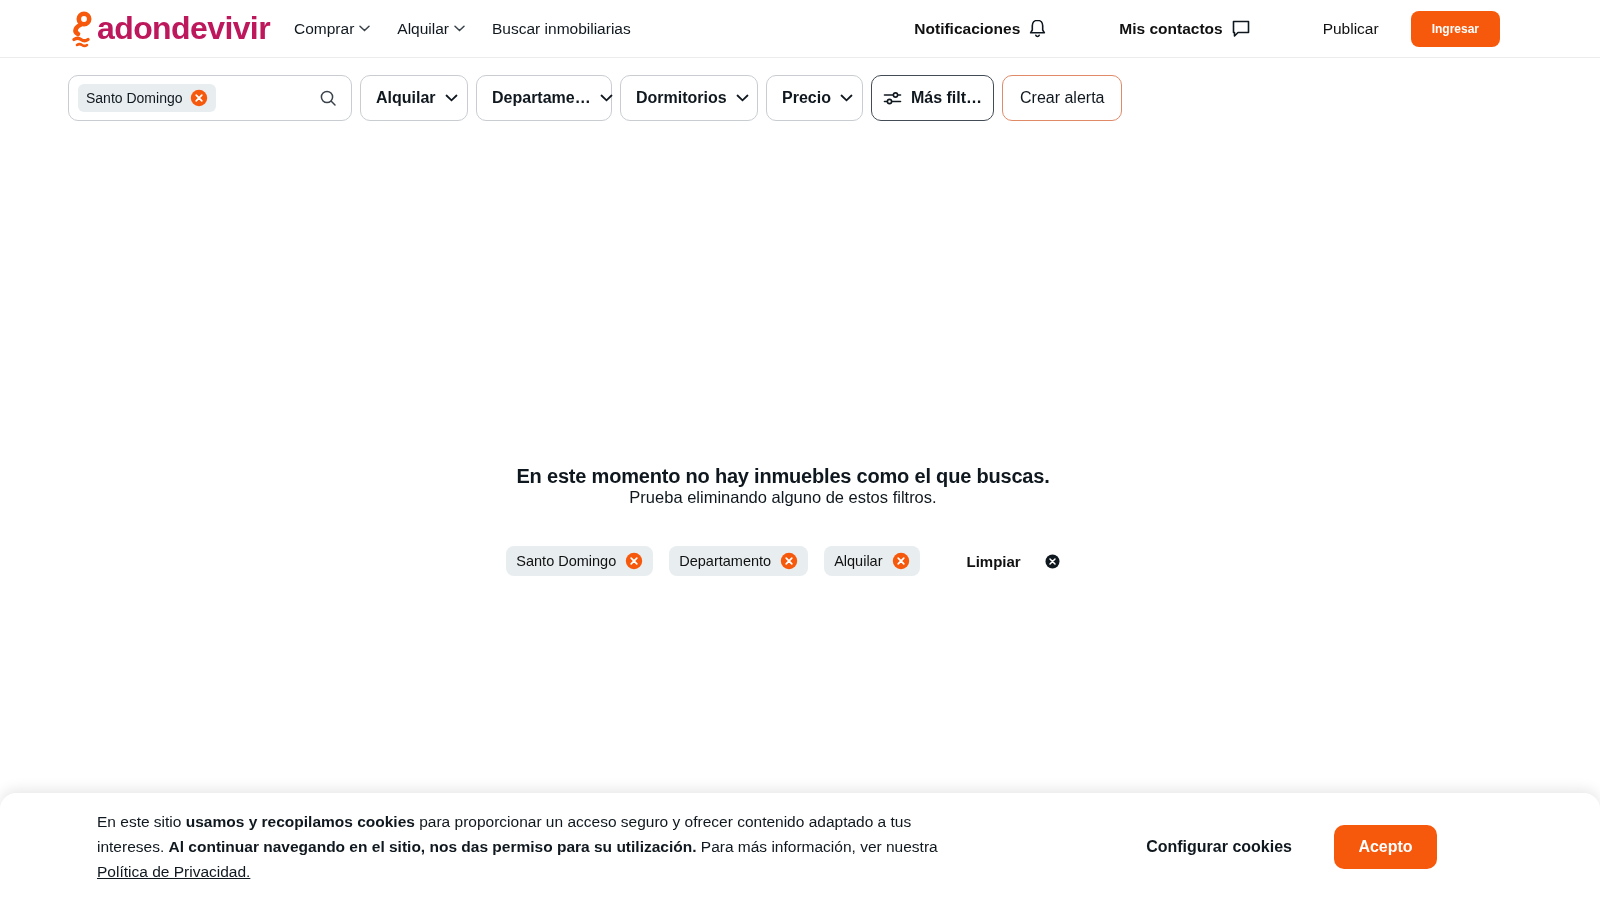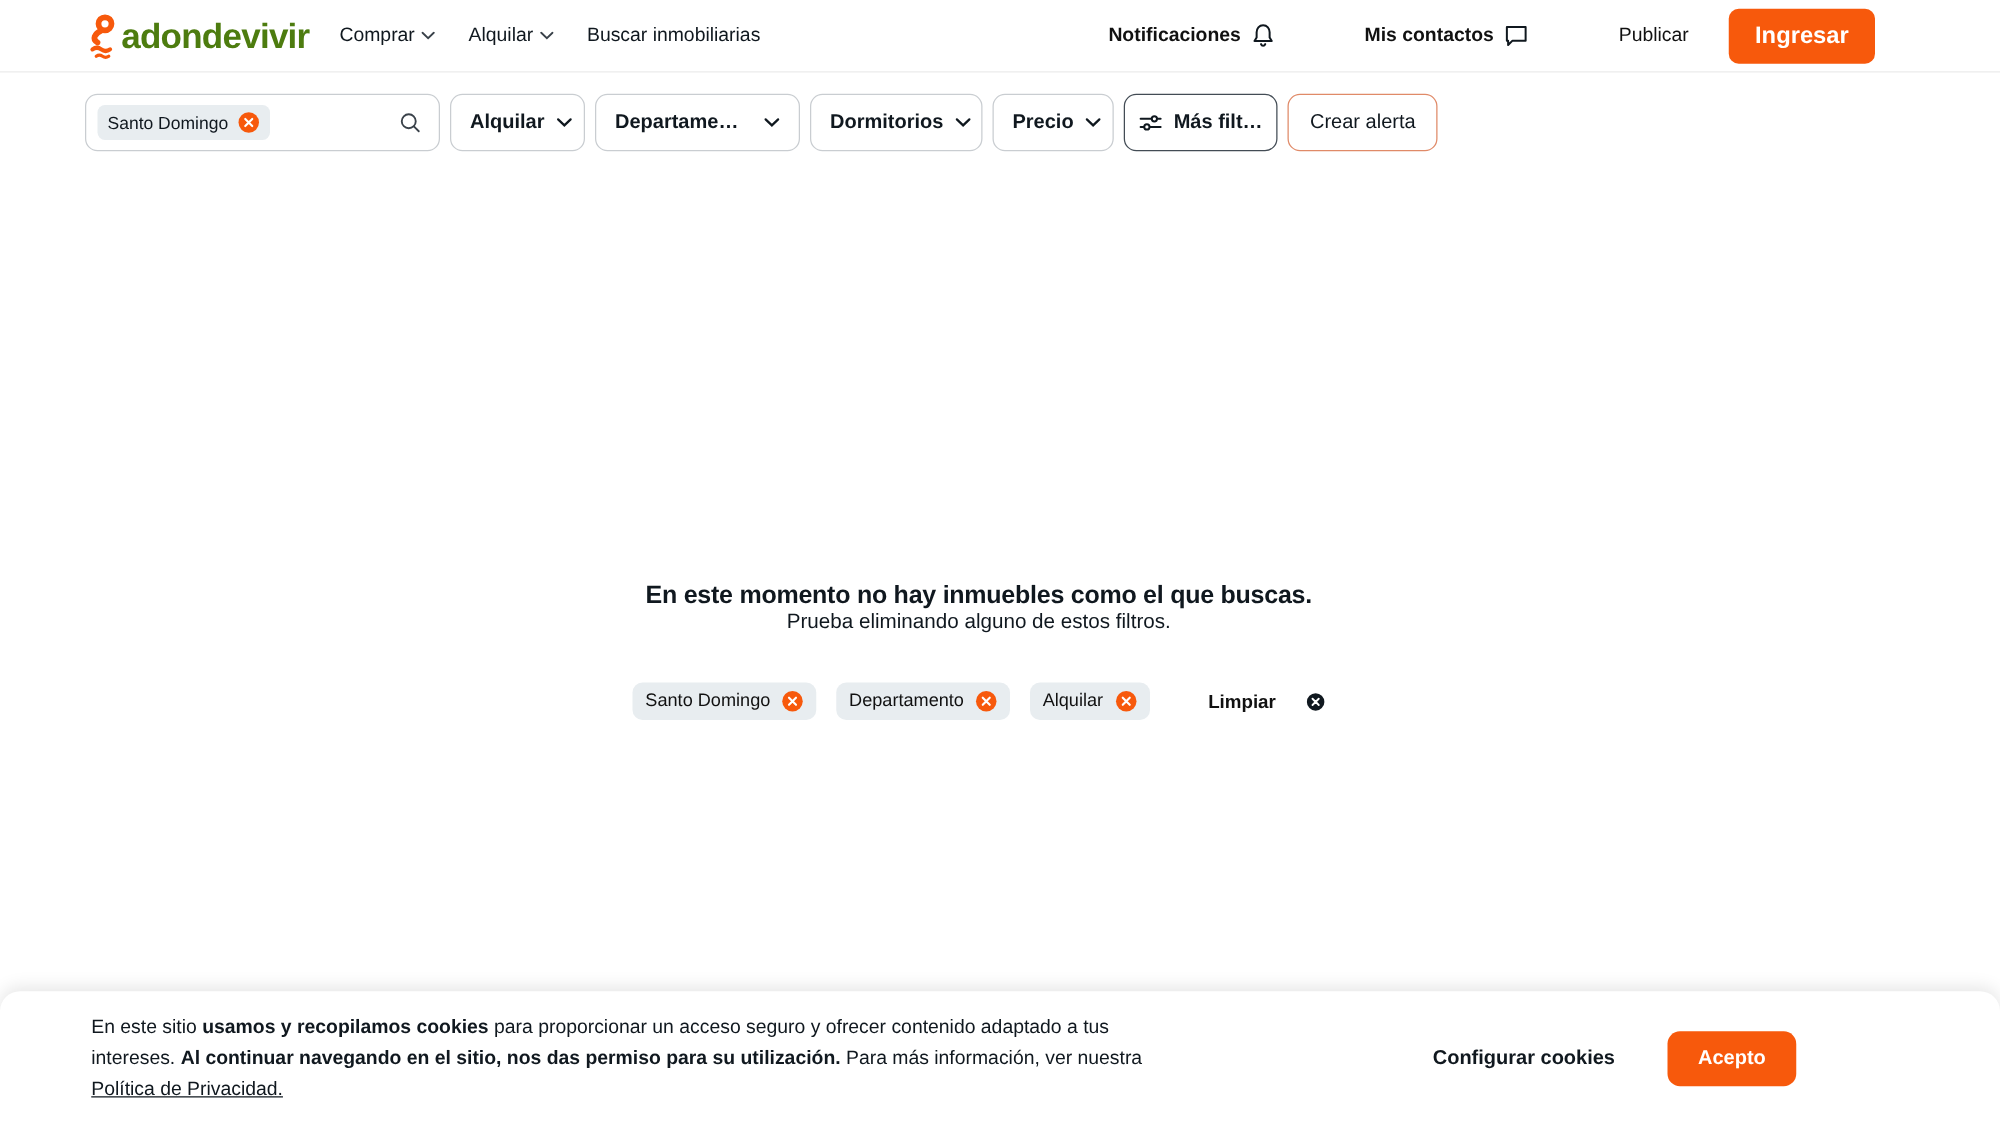--- a/index.html
+++ b/index.html
@@ -22,7 +22,7 @@
     background: #fff;
   }
   .logo { display: flex; align-items: center; gap: 3px; cursor: pointer; }
-  .logo-text { font-size: 28px; font-weight: 700; letter-spacing: -0.6px; color: #4d7c0f; }
+  .logo-text { font-size: 32px; font-weight: 700; letter-spacing: -0.6px; color: #be185d; }
   .main-nav { display: flex; align-items: center; gap: 27px; margin-left: 24px; }
   .nav-link { display: flex; align-items: center; gap: 5px; font-size: 15.5px; color: #10181f; cursor: pointer; }
   .header-spacer { flex: 1; }

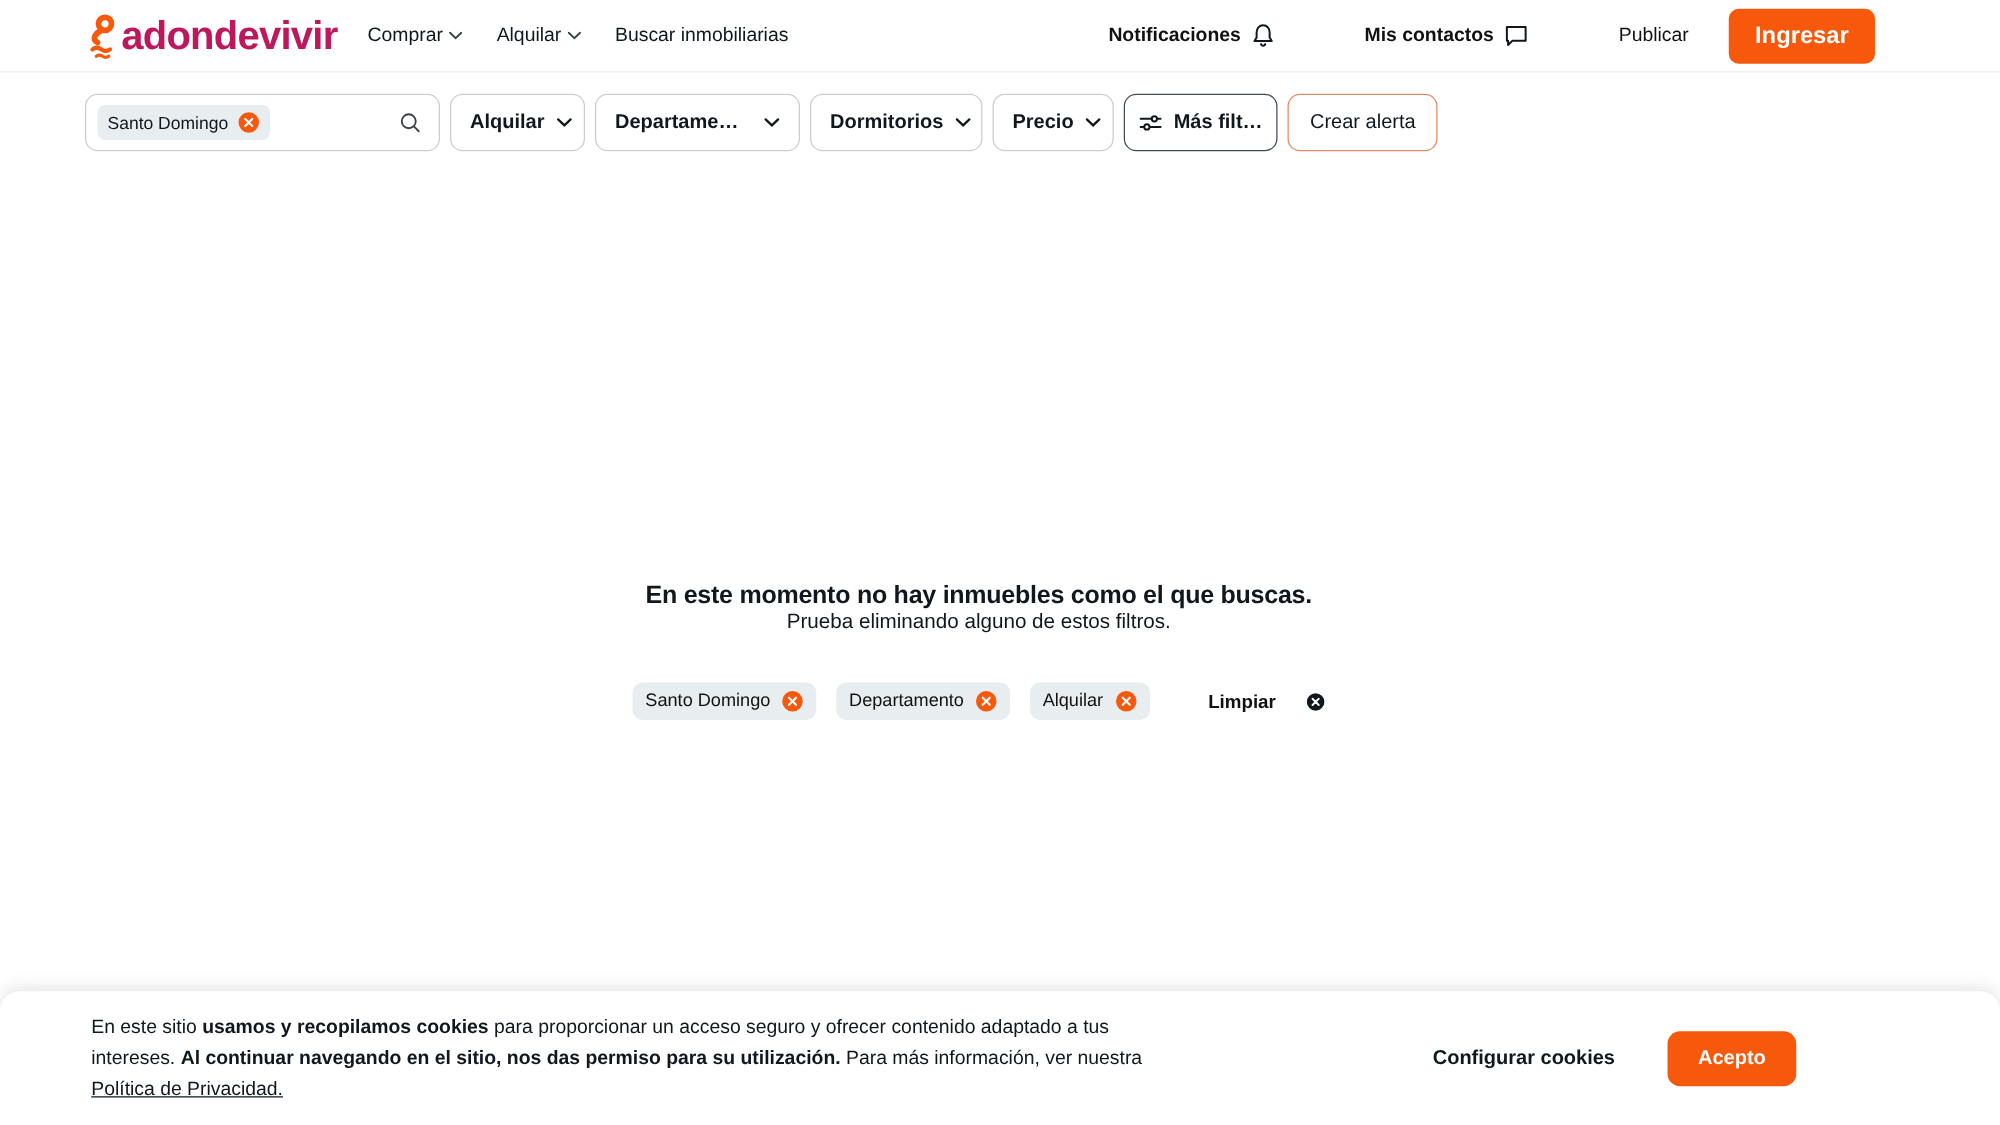--- a/index.html
+++ b/index.html
@@ -33,7 +33,7 @@
     background: #F7590C;
     color: #ffffff;
     font-weight: 700;
-    font-size: 19px;
+    font-size: 12px;
     border: none;
     border-radius: 8px;
     padding: 11px 21px;

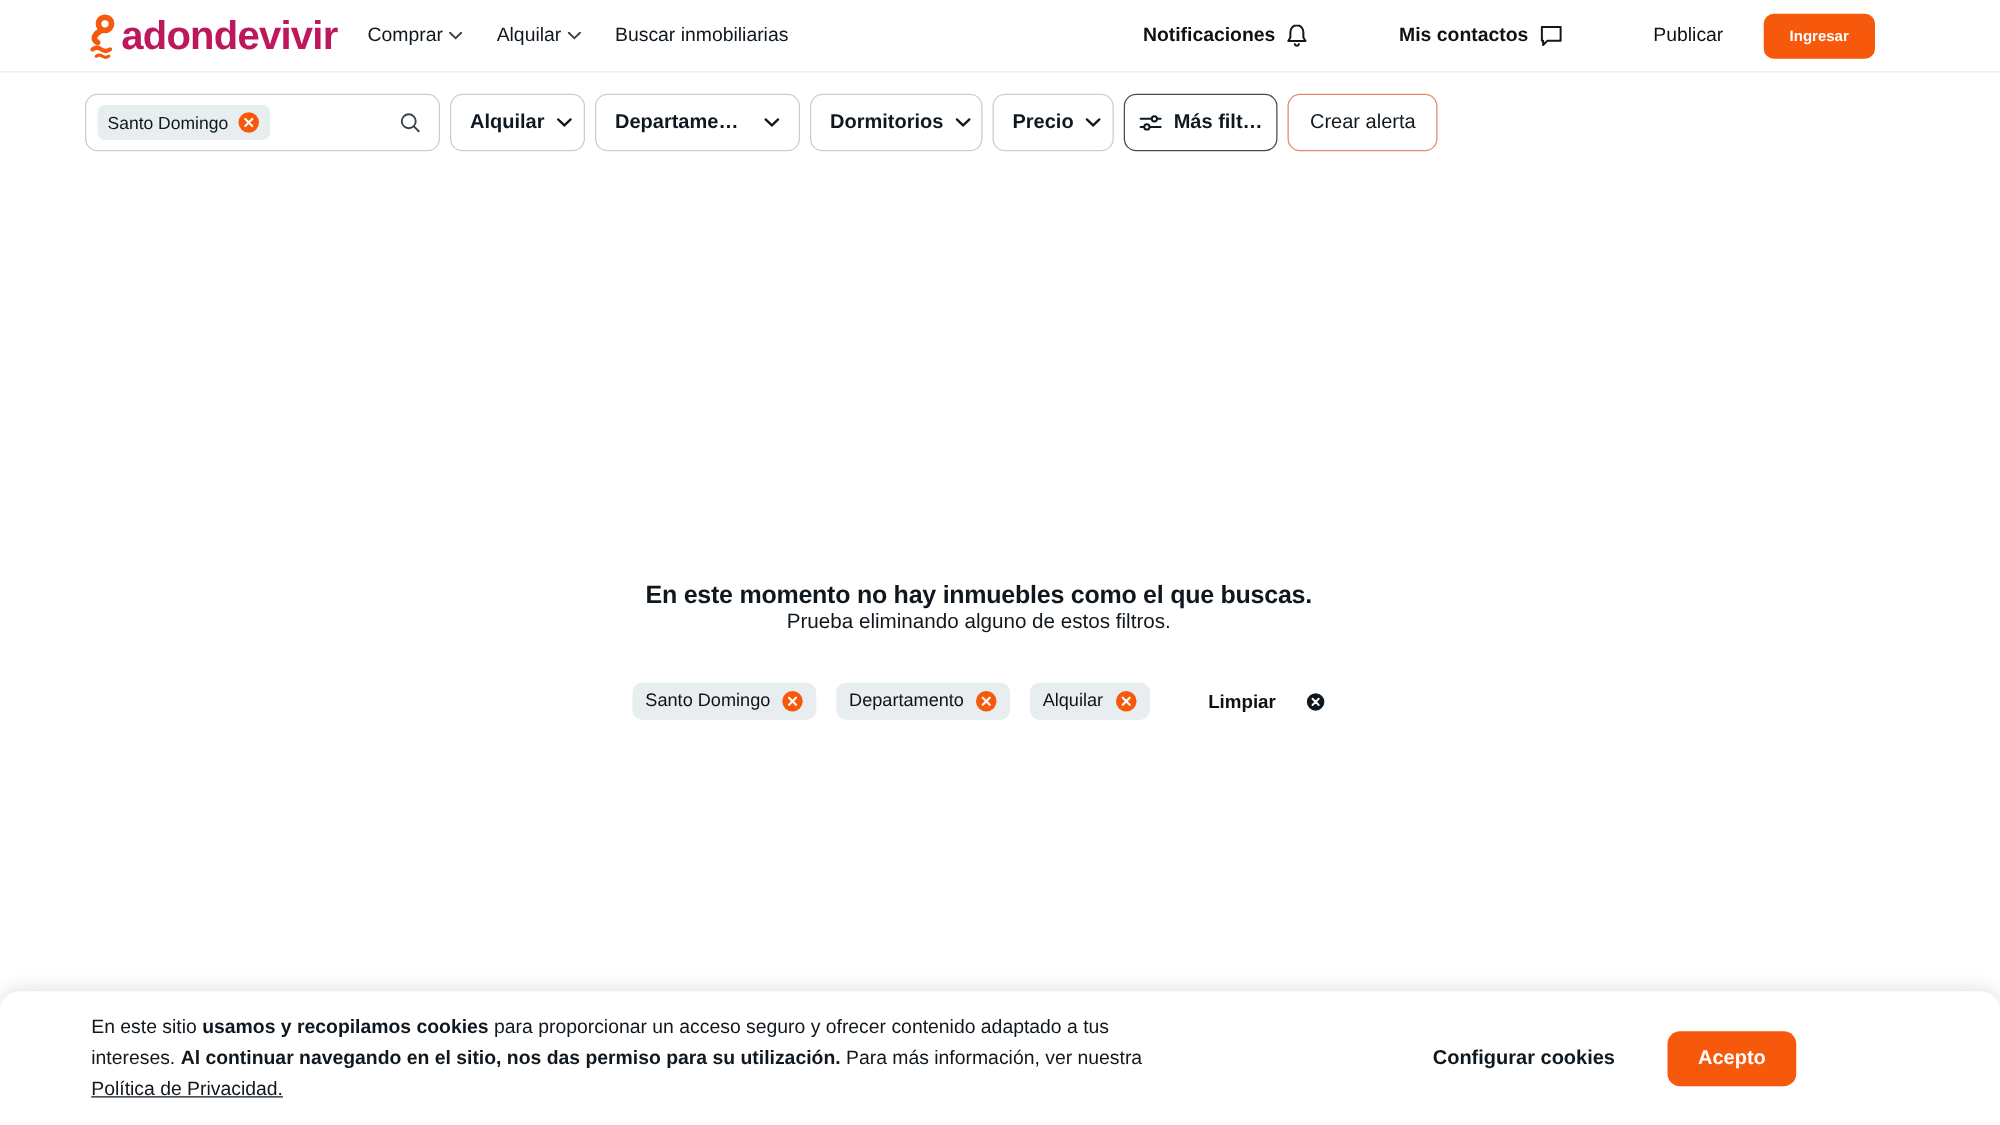--- a/index.html
+++ b/index.html
@@ -275,7 +275,7 @@
     </span>
   </button>
 
-  <button class="filter-btn" style="width:164px">
+  <button class="filter-btn" style="width:136px">
     <span>Departame…</span>
     <span class="icon">
       <svg width="13" height="8" viewBox="0 0 13 8" fill="none">

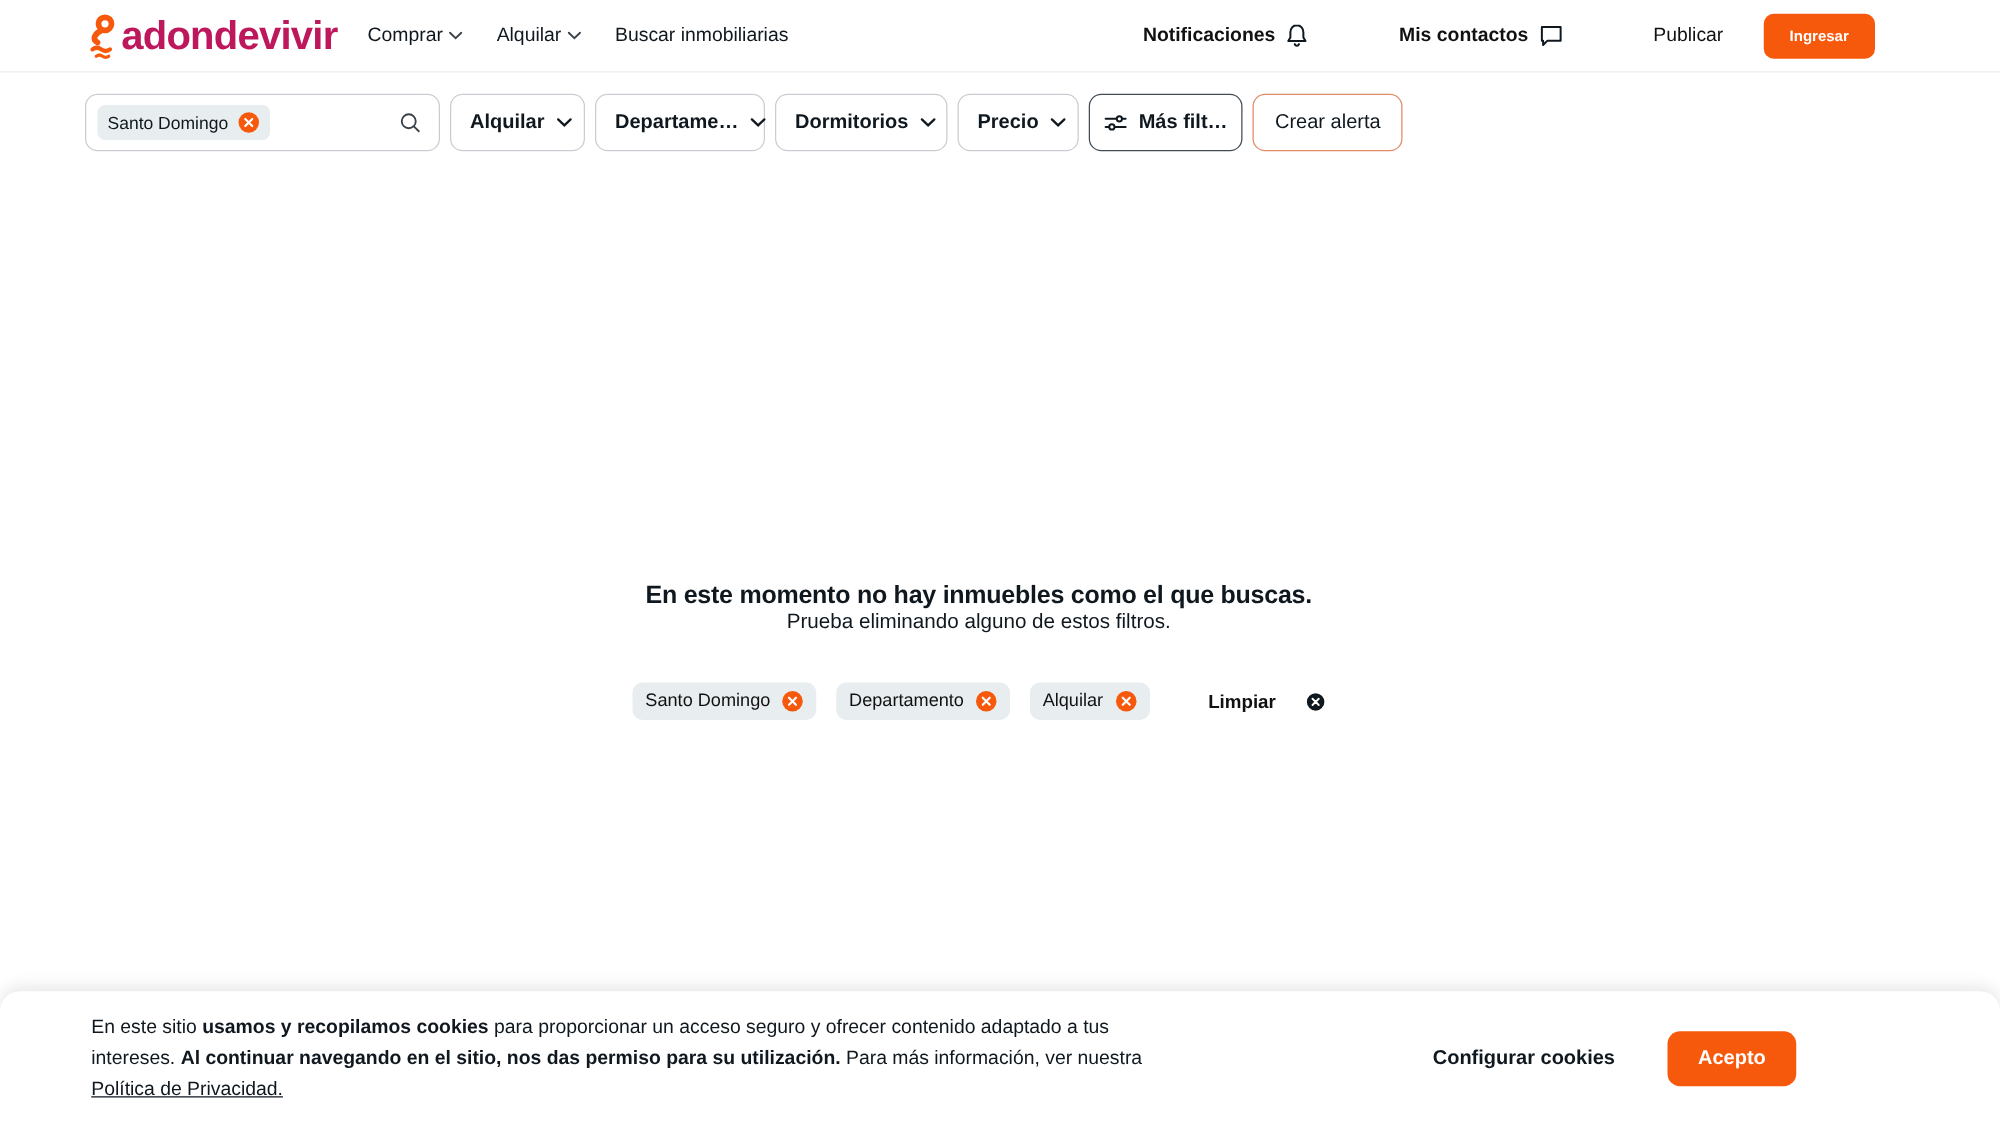--- a/index.html
+++ b/index.html
@@ -149,7 +149,7 @@
     box-shadow: 0 -3px 14px rgba(0,0,0,0.10);
     display: flex;
     align-items: center;
-    padding-left: 73px;
+    padding-left: 97px;
     padding-right: 163px;
   }
   .cookie-text {

